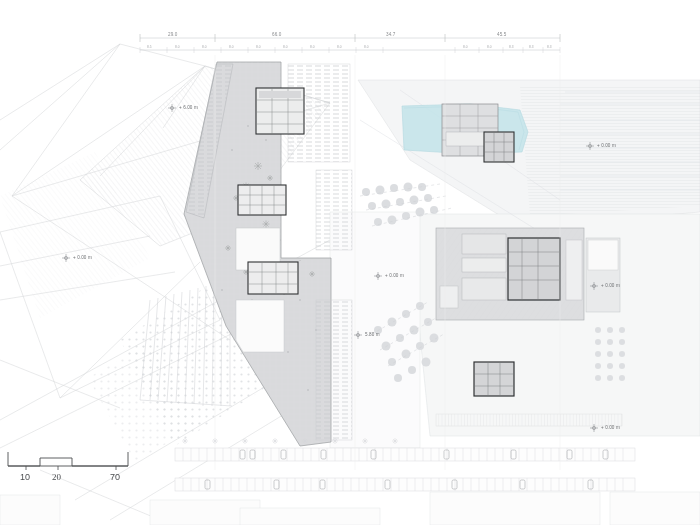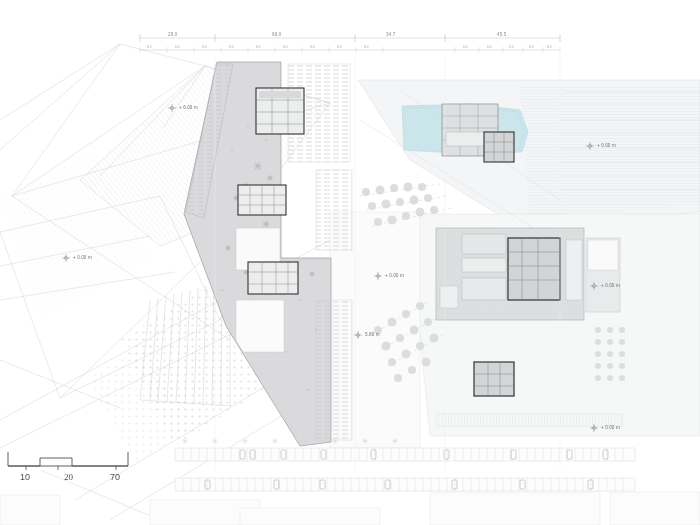--- a/index.html
+++ b/index.html
@@ -720,7 +720,7 @@
 
   <div>
     <div class="lbl scale-label" style="left:20px; top:472px;">10</div>
-    <div class="lbl scale-label" style="left:64px; top:472px;font-family:Liberation Serif, serif;">20</div>
+    <div class="lbl scale-label" style="left:52px; top:472px;font-family:Liberation Serif, serif;">20</div>
     <div class="lbl scale-label" style="left:110px; top:472px;">70</div>
   </div>
 

